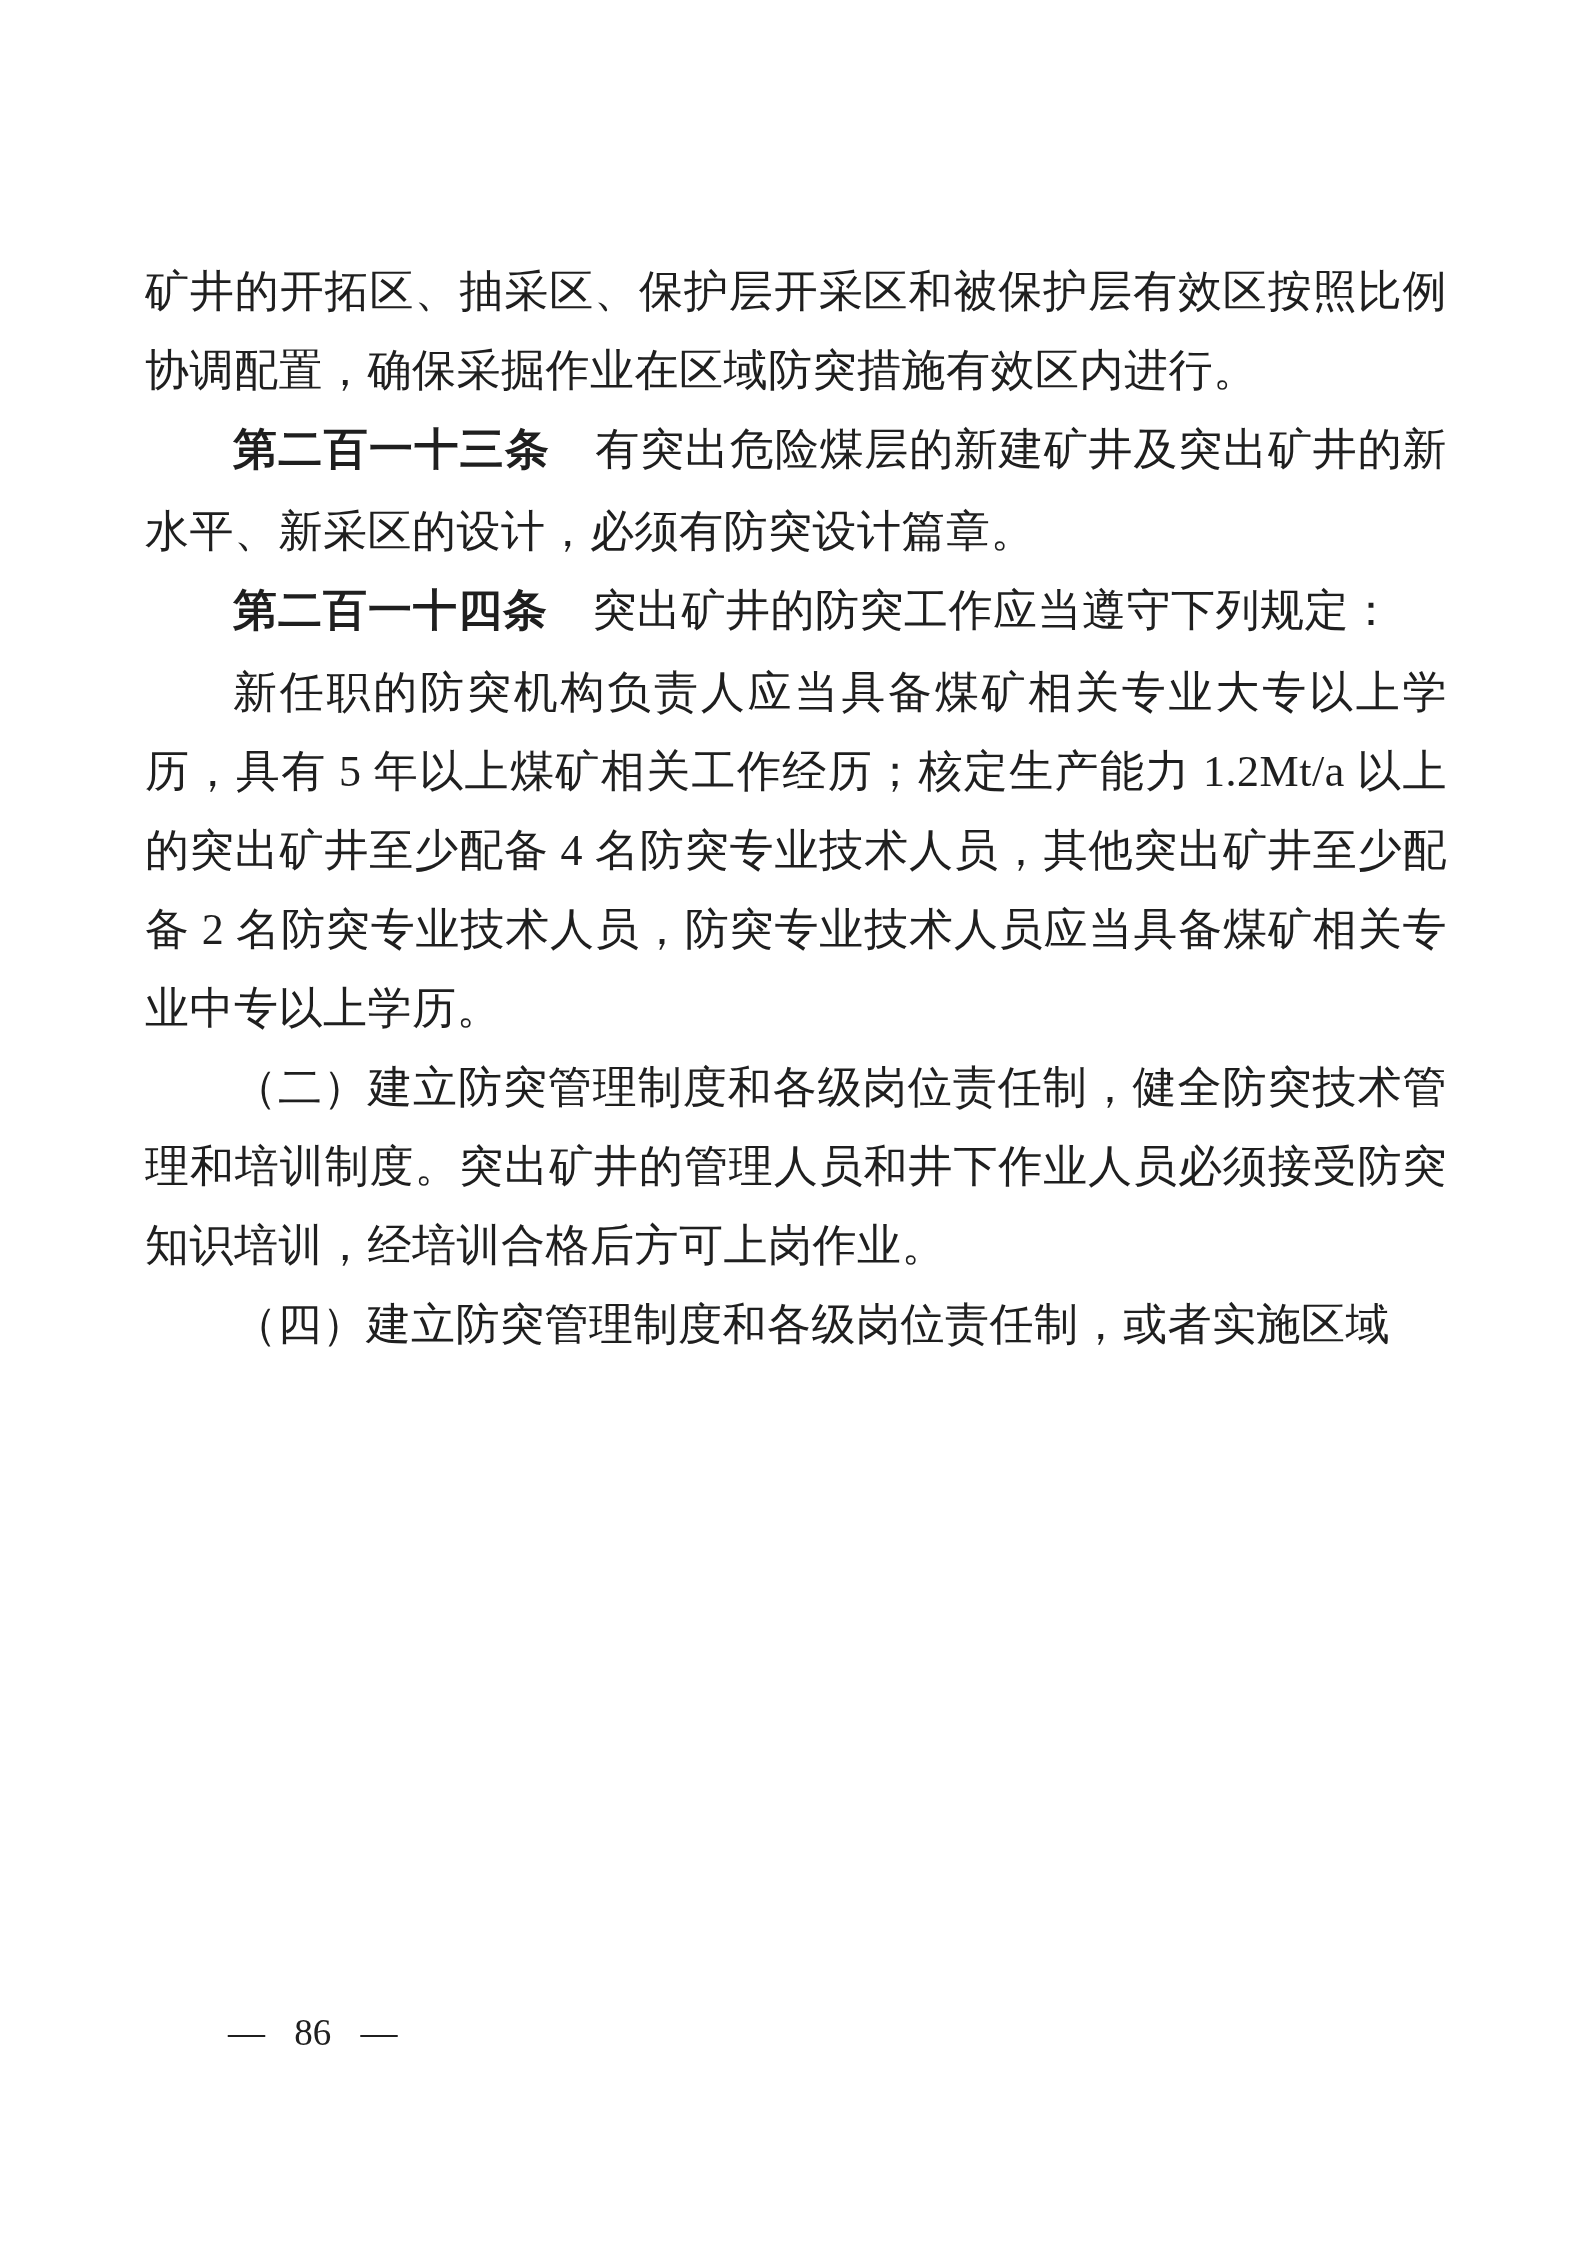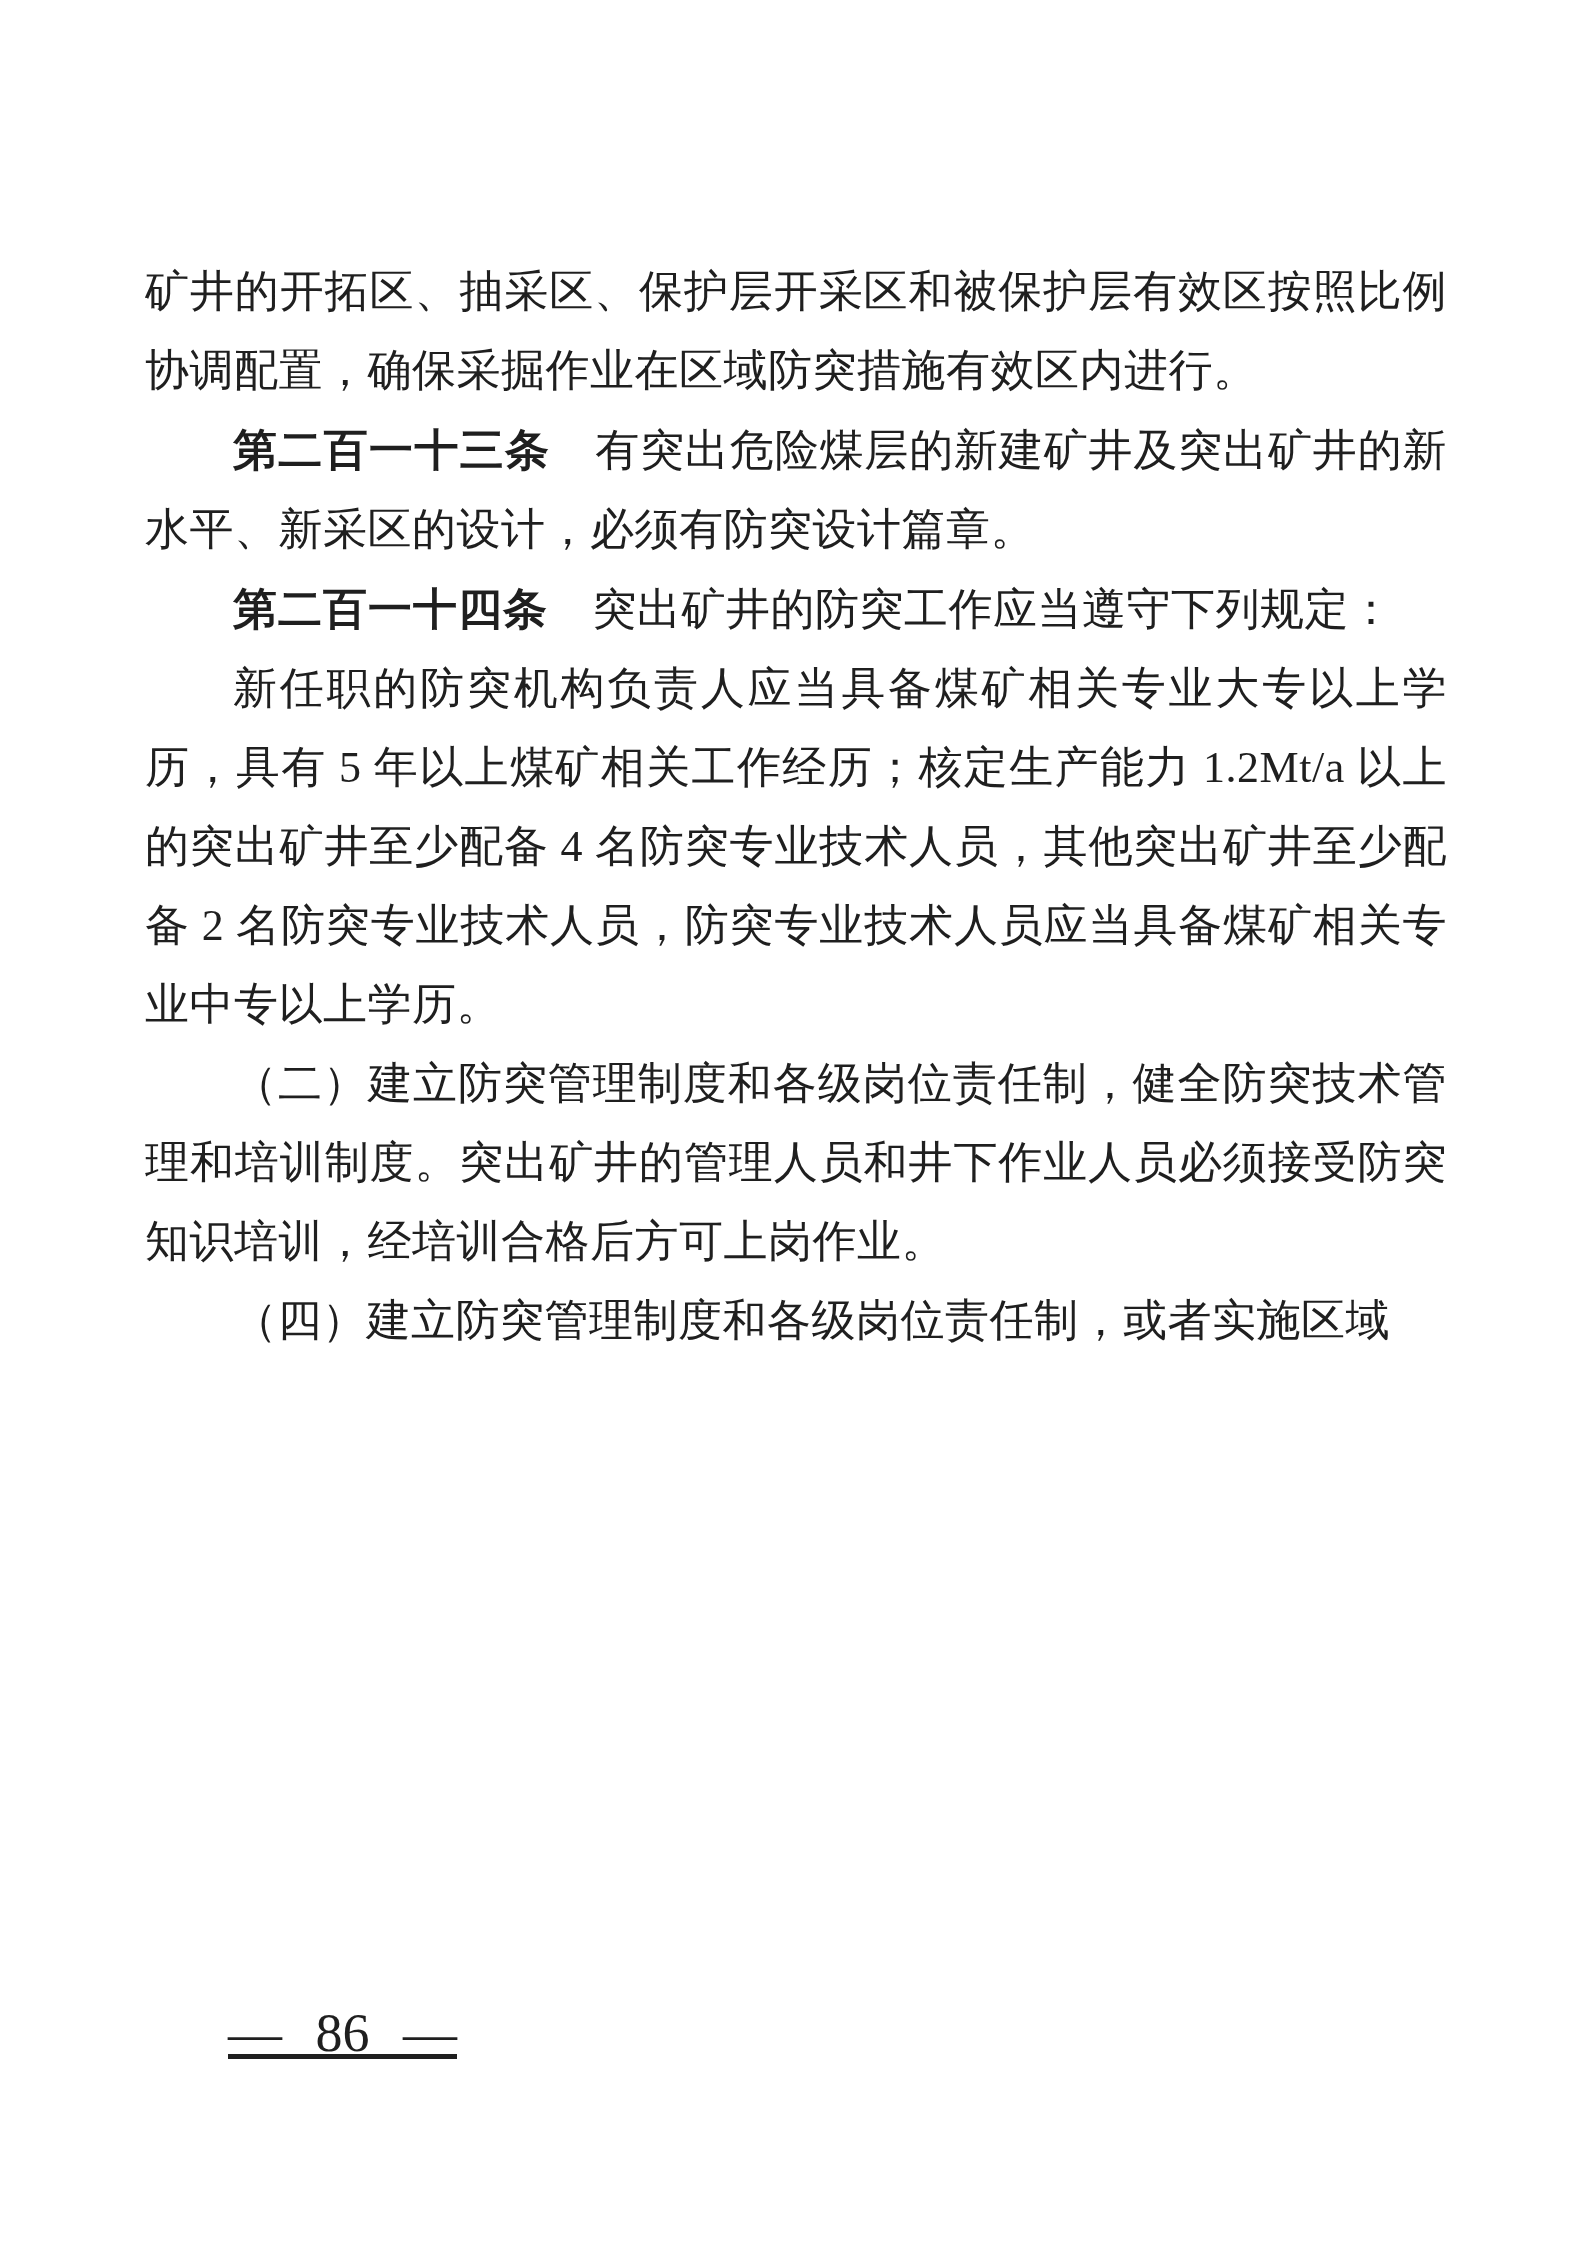--- a/index.html
+++ b/index.html
@@ -37,7 +37,7 @@
   }
   .article-num {
     font-weight: 700;
-    font-family: Liberation Sans, sans-serif;
+    font-family: Liberation Mono, monospace;
     letter-spacing: 1px;
   }
   .footer {

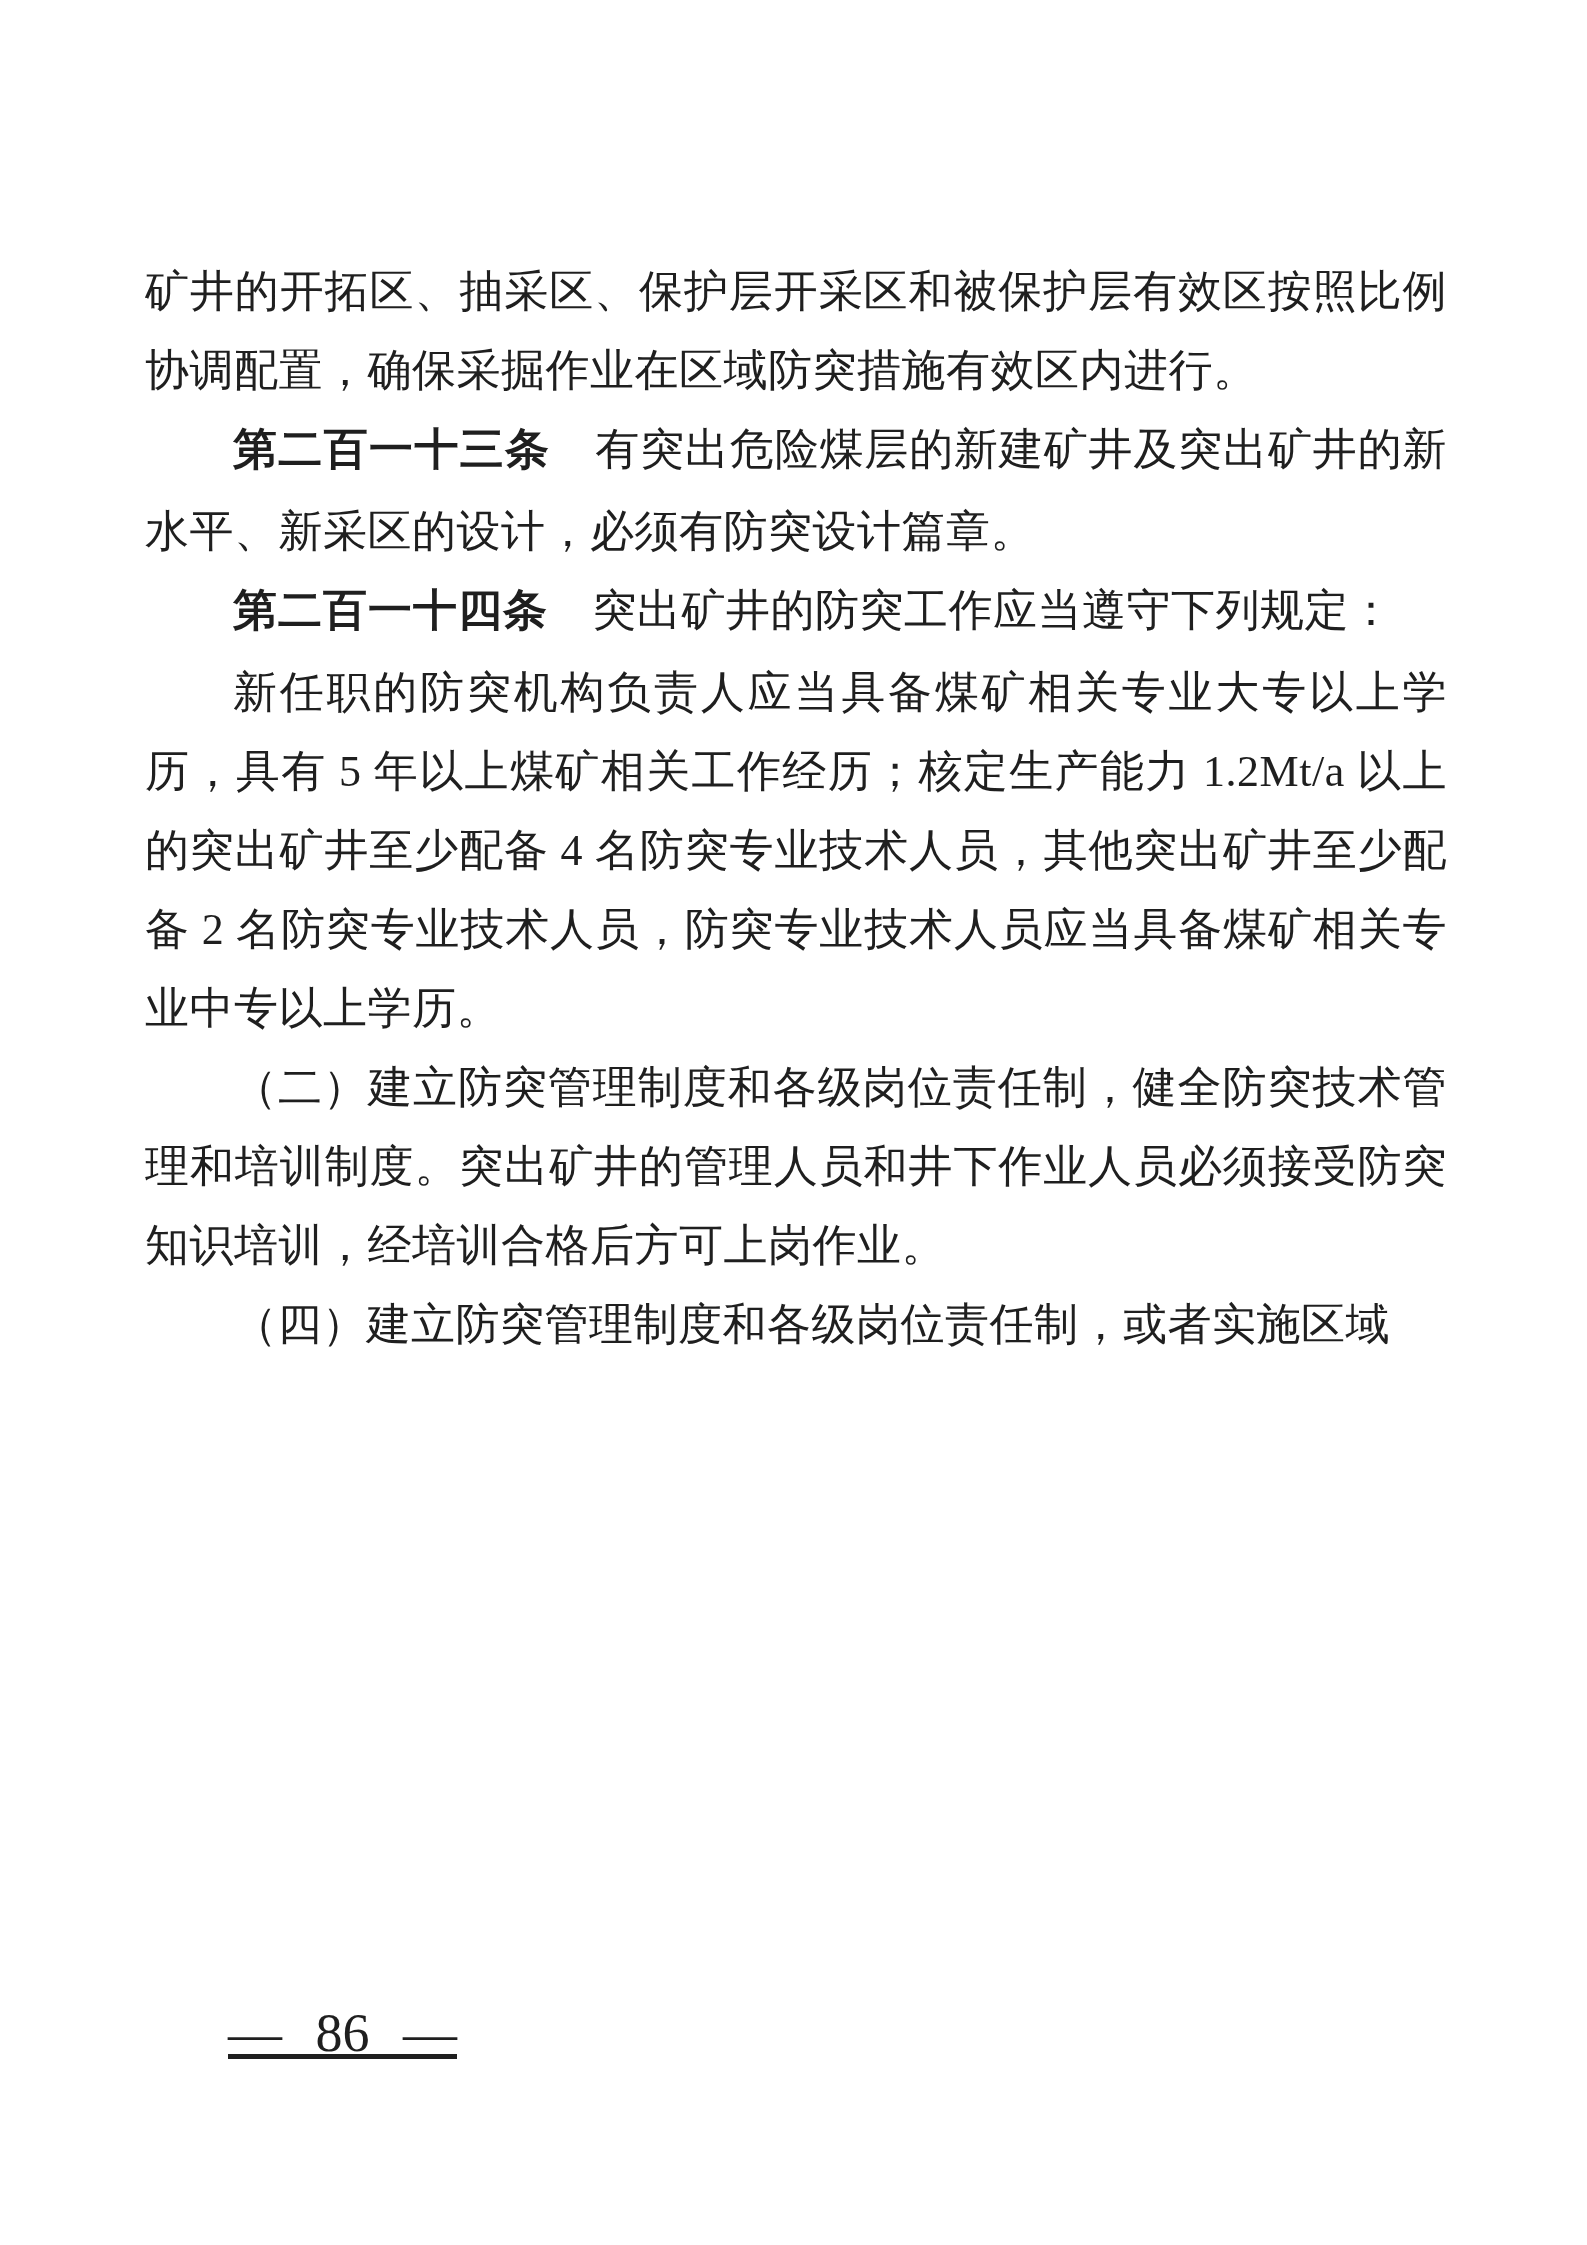--- a/index.html
+++ b/index.html
@@ -44,11 +44,10 @@
     position: absolute;
     left: 228px;
     top: 2008px;
-    font-size: 54px;
+    font-size: 37px;
     line-height: 50px;
     word-spacing: 20px;
     color: #1f1f1f;
-    text-decoration: underline;
   }
 </style>
 </head>

